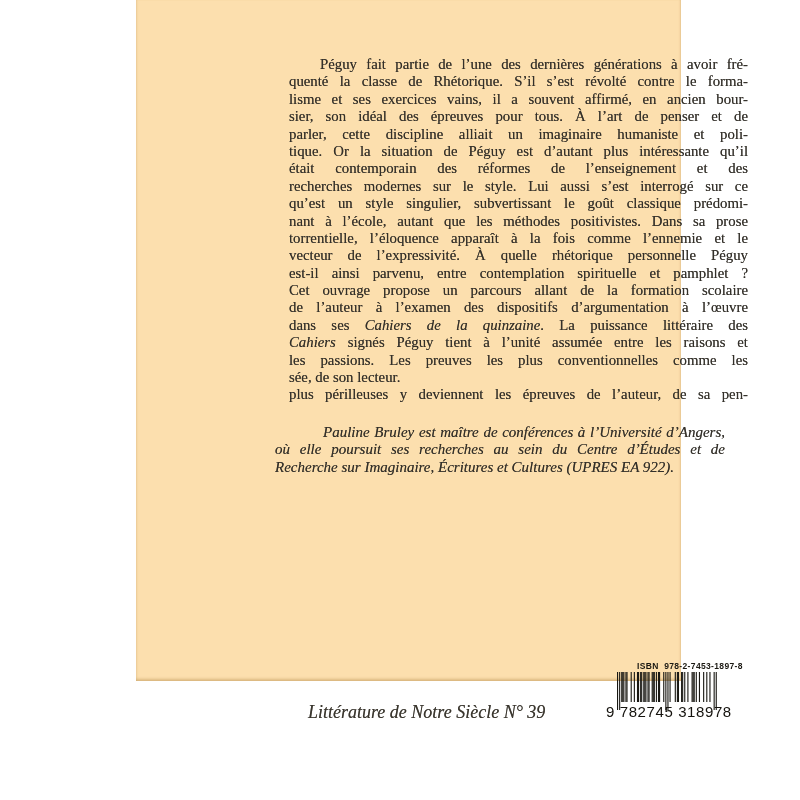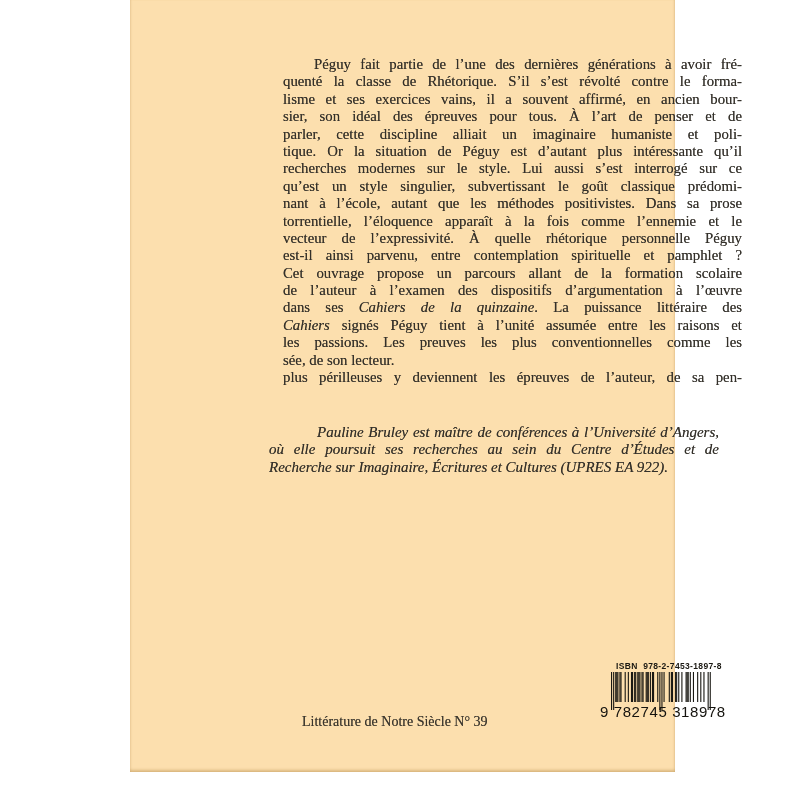--- a/index.html
+++ b/index.html
@@ -9,7 +9,7 @@
     font-family:"Liberation Serif", serif;
   }
   .cover{
-    position:absolute;left:130px;top:0;width:545px;height:772px;
+    position:absolute;left:136px;top:0;width:545px;height:681px;
     background:#fcdfae;
     box-shadow: inset 0 -3px 3px -1px rgba(176,136,72,.45),
                 inset -2px 0 2px -1px rgba(176,136,72,.22),

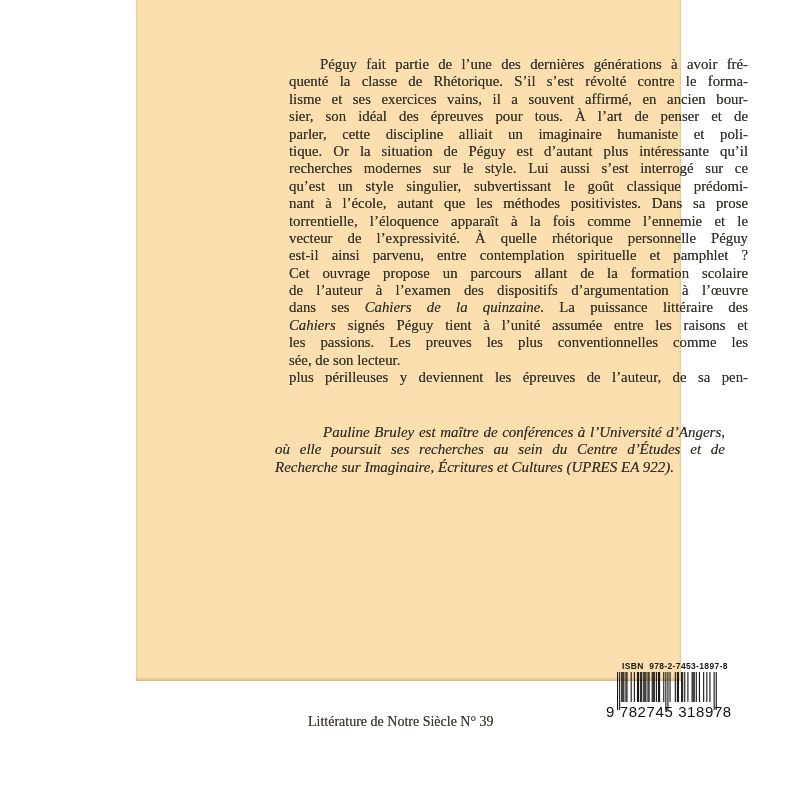--- a/index.html
+++ b/index.html
@@ -70,6 +70,7 @@
       <div class="tline"><span>sier, son idéal des épreuves pour tous. À l’art de penser et de</span></div>
       <div class="tline"><span>parler, cette discipline alliait un imaginaire humaniste et poli-</span></div>
       <div class="tline"><span>tique. Or la situation de Péguy est d’autant plus intéressante qu’il</span></div>
+      <div class="tline"><span>était contemporain des réformes de l’enseignement et des</span></div>
       <div class="tline"><span>recherches modernes sur le style. Lui aussi s’est interrogé sur ce</span></div>
       <div class="tline"><span>qu’est un style singulier, subvertissant le goût classique prédomi-</span></div>
       <div class="tline"><span>nant à l’école, autant que les méthodes positivistes. Dans sa prose</span></div>

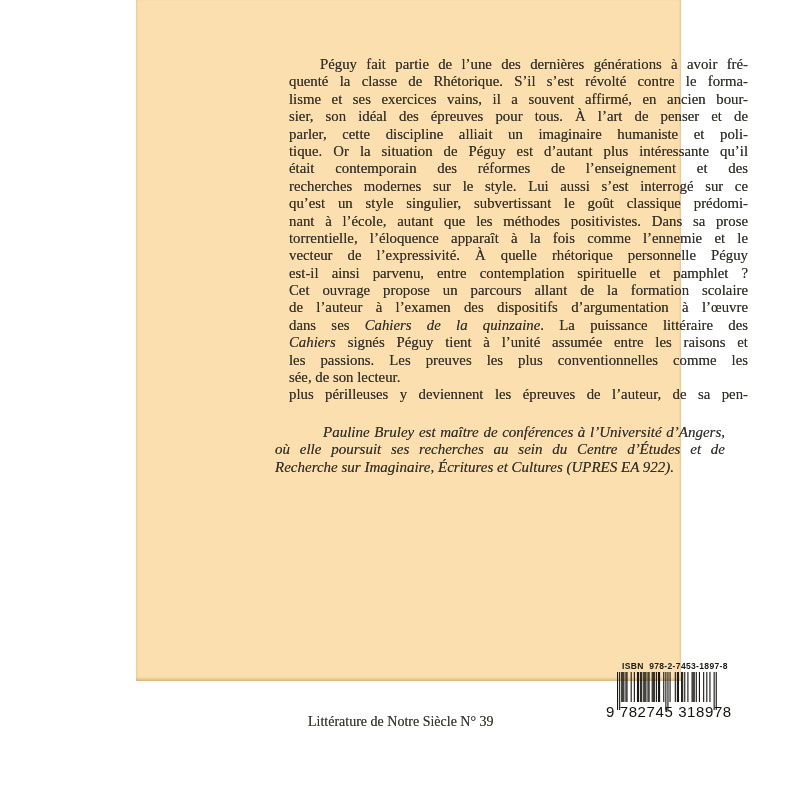--- a/index.html
+++ b/index.html
@@ -44,7 +44,7 @@
     position:absolute;left:470px;top:662px;width:120px;height:58px;
   }
   .isbn-text{
-    margin-left:16px;
+    margin-left:31px;
     font-family:"Liberation Sans", sans-serif;
     font-size:8.5px;font-weight:700;letter-spacing:.35px;
     color:#1a1812;white-space:pre;line-height:9px;

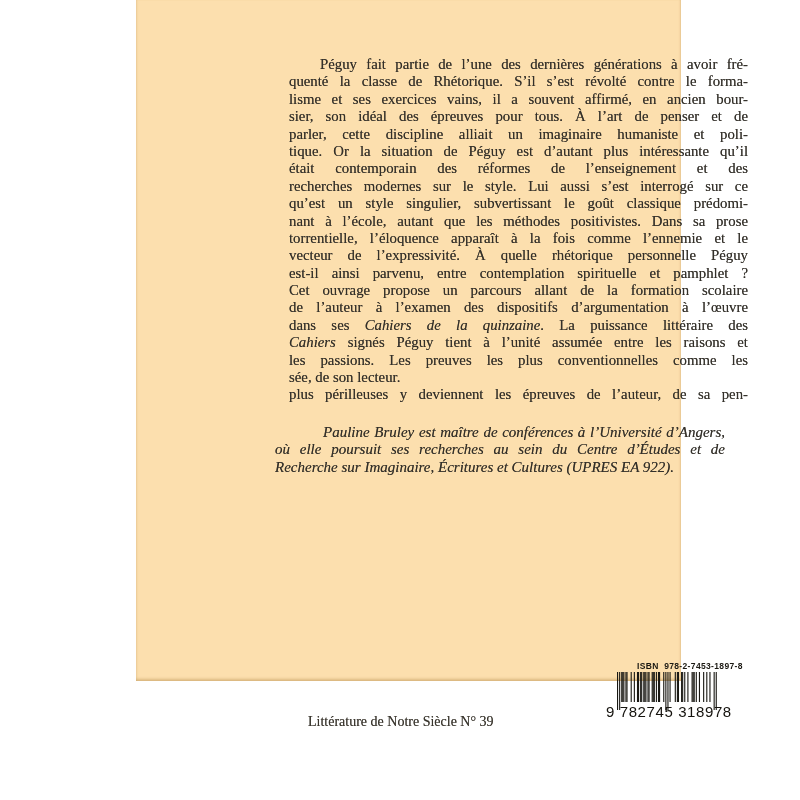--- a/index.html
+++ b/index.html
@@ -36,9 +36,8 @@
   .synopsis .ital{}
   .series{
     left:172px;top:702px;
-    font-size:14px;color:#3a362e;
+    font-size:18px;font-style:italic;color:#3a362e;
     text-shadow:0 0 .4px rgba(40,36,28,.6);
-    margin-top:12px;
   }
   .barcode{
     position:absolute;left:470px;top:662px;width:120px;height:58px;

